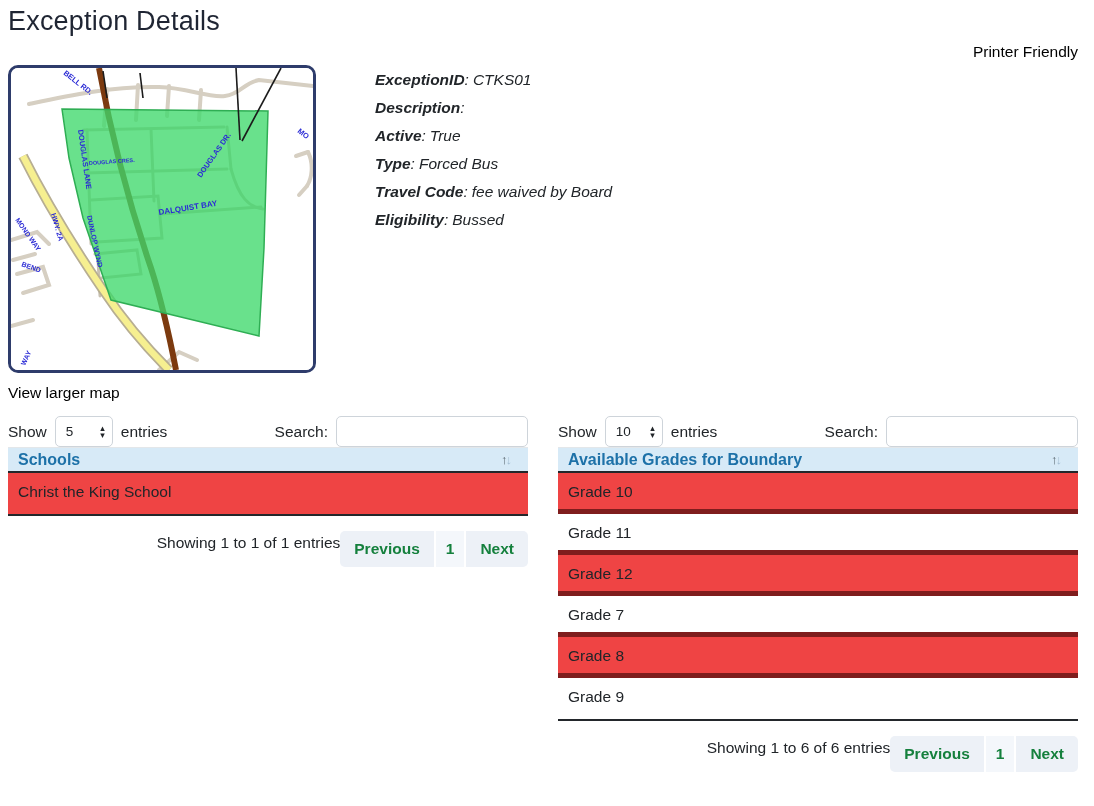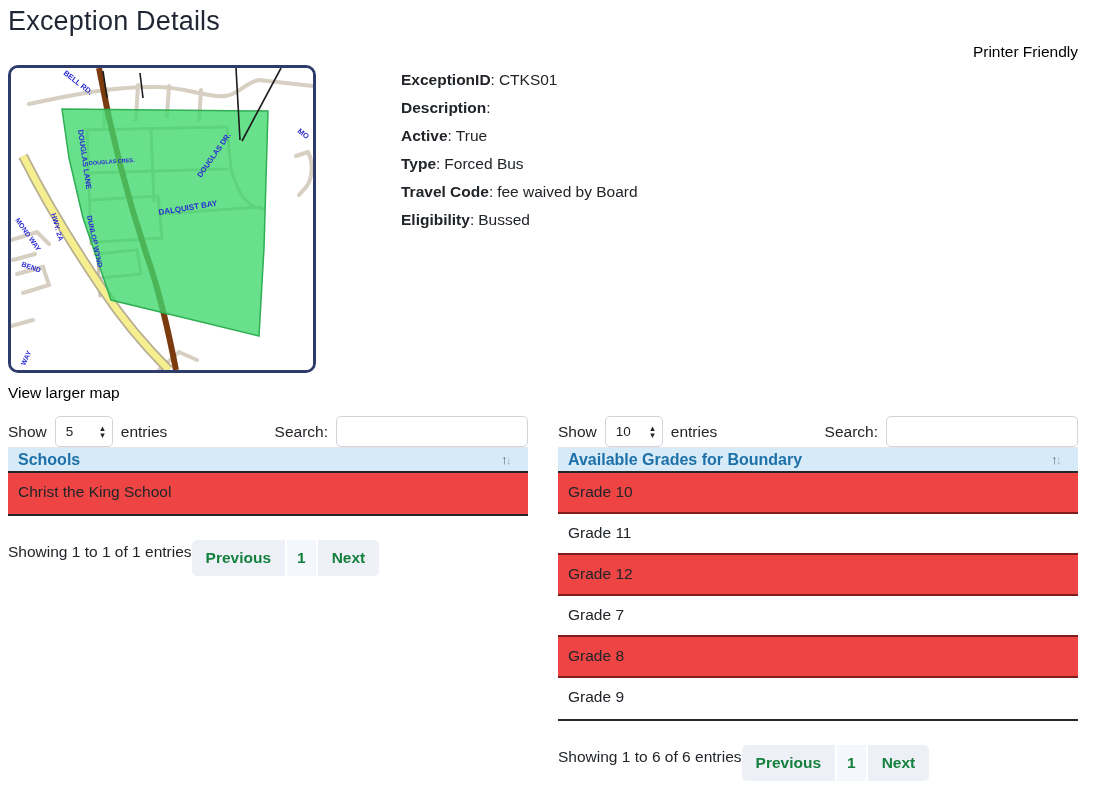--- a/index.html
+++ b/index.html
@@ -28,7 +28,7 @@
   .map-box svg { display: block; }
   .view-larger { display: inline-block; margin-top: 11px; }
 
-  .details-col { margin-left: 85px; padding-top: 1px; }
+  .details-col { margin-left: 59px; padding-top: 1px; font-style: italic; }
   .detail-line { font-size: 15.5px; line-height: 28px; }
   .detail-label { font-weight: 700; }
   .detail-value { margin-left: 4px; }

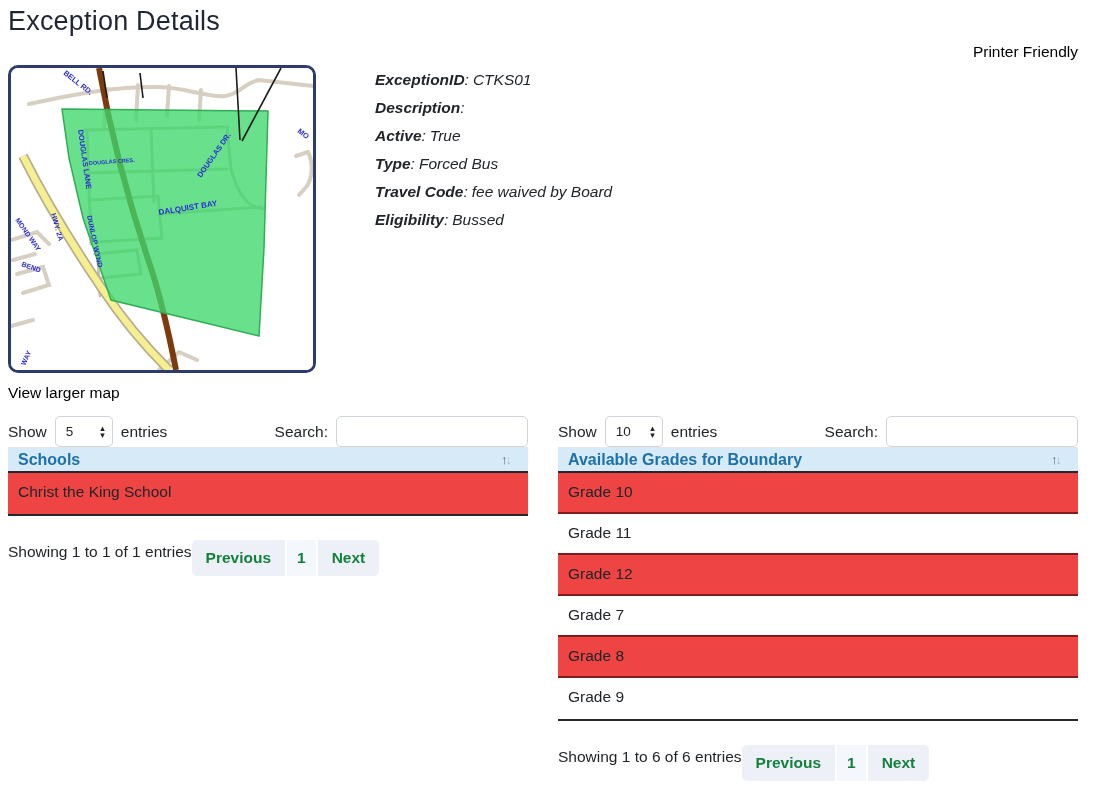--- a/index.html
+++ b/index.html
@@ -73,7 +73,7 @@
   .dt-body { border-bottom: 2px solid #23272b; }
   .dt-row {
     padding: 10px 10px; font-size: 15.5px; height: 41px;
-    border-bottom: 2px solid #7f1d1d; background: #ffffff;
+    border-bottom: 5px solid #7f1d1d; background: #ffffff;
   }
   .dt-row:last-child { border-bottom: none; }
   .dt-row.odd { background: #ef4444; }

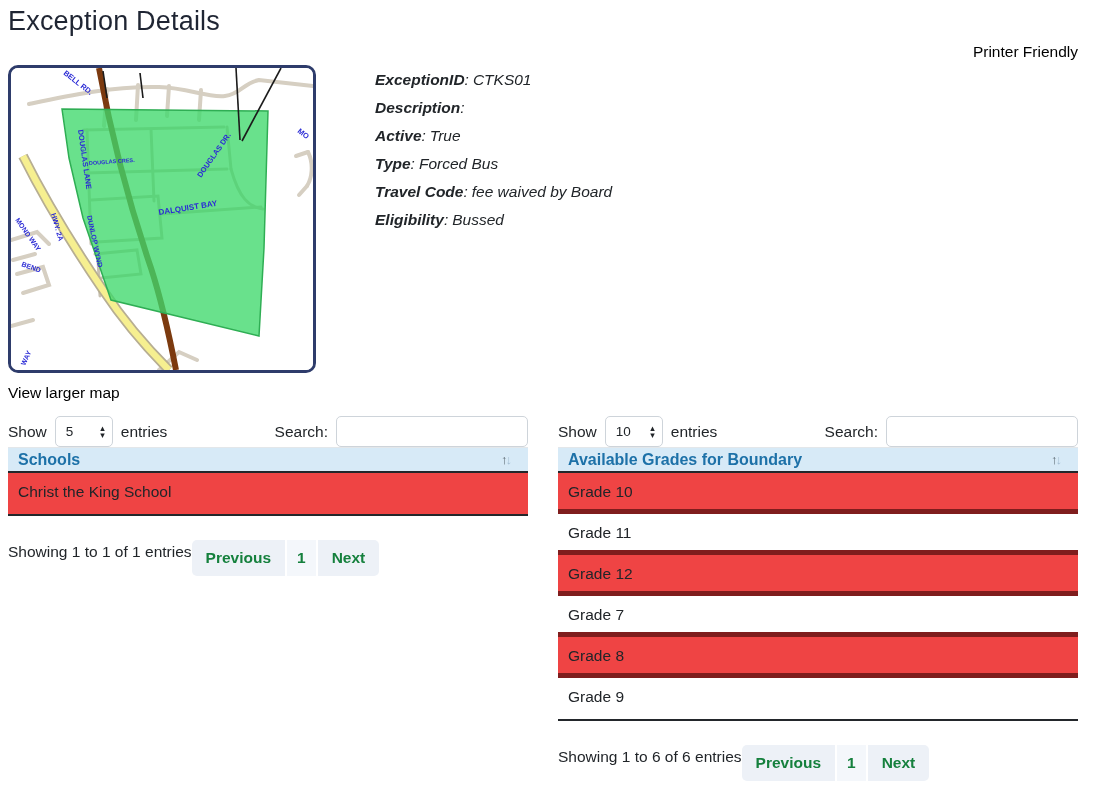--- a/index.html
+++ b/index.html
@@ -78,7 +78,7 @@
   .dt-row:last-child { border-bottom: none; }
   .dt-row.odd { background: #ef4444; }
 
-  .dt-footer { display: flex; justify-content: flex-start; align-items: flex-start; margin-top: 24px; }
+  .dt-footer { display: flex; justify-content: flex-end; align-items: flex-start; margin-top: 15px; }
   .dt-info { font-size: 15.5px; padding-top: 3px; }
   .pagination { display: flex; gap: 2px; }
   .pg-item {

